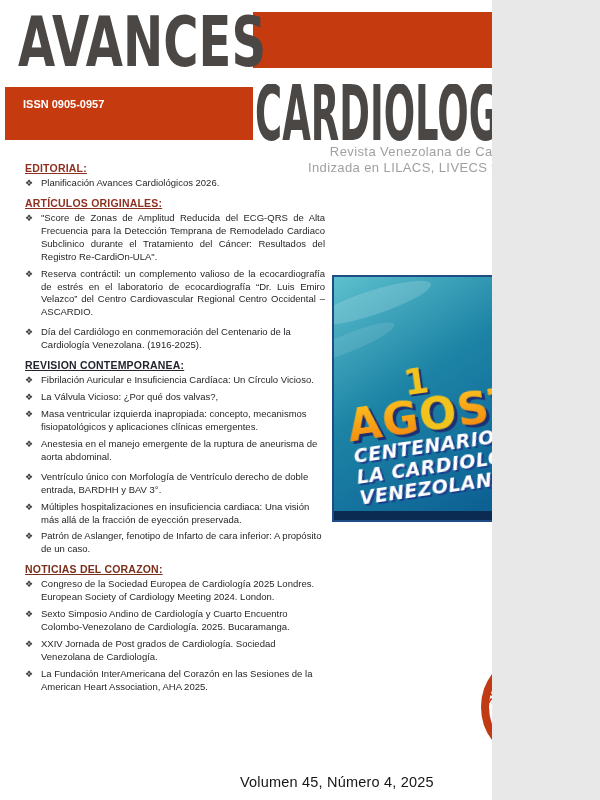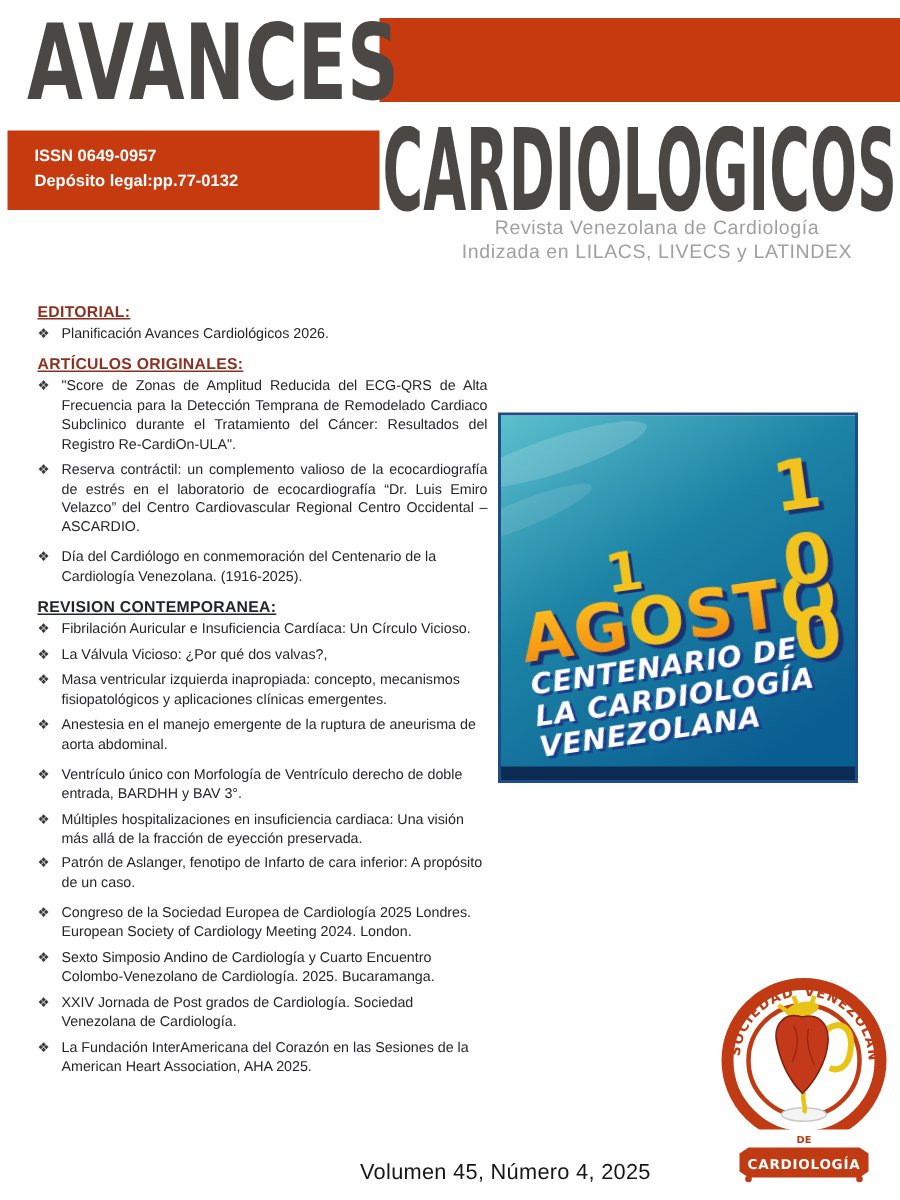--- a/index.html
+++ b/index.html
@@ -4,7 +4,7 @@
 <style>
   html,body{margin:0;padding:0;background:#e8e8e8;}
   .page{
-    position:relative;width:600px;height:800px;background:#ffffff;
+    position:relative;width:492px;height:800px;background:#ffffff;
     overflow:hidden;font-family:"Liberation Sans",sans-serif;
   }
   

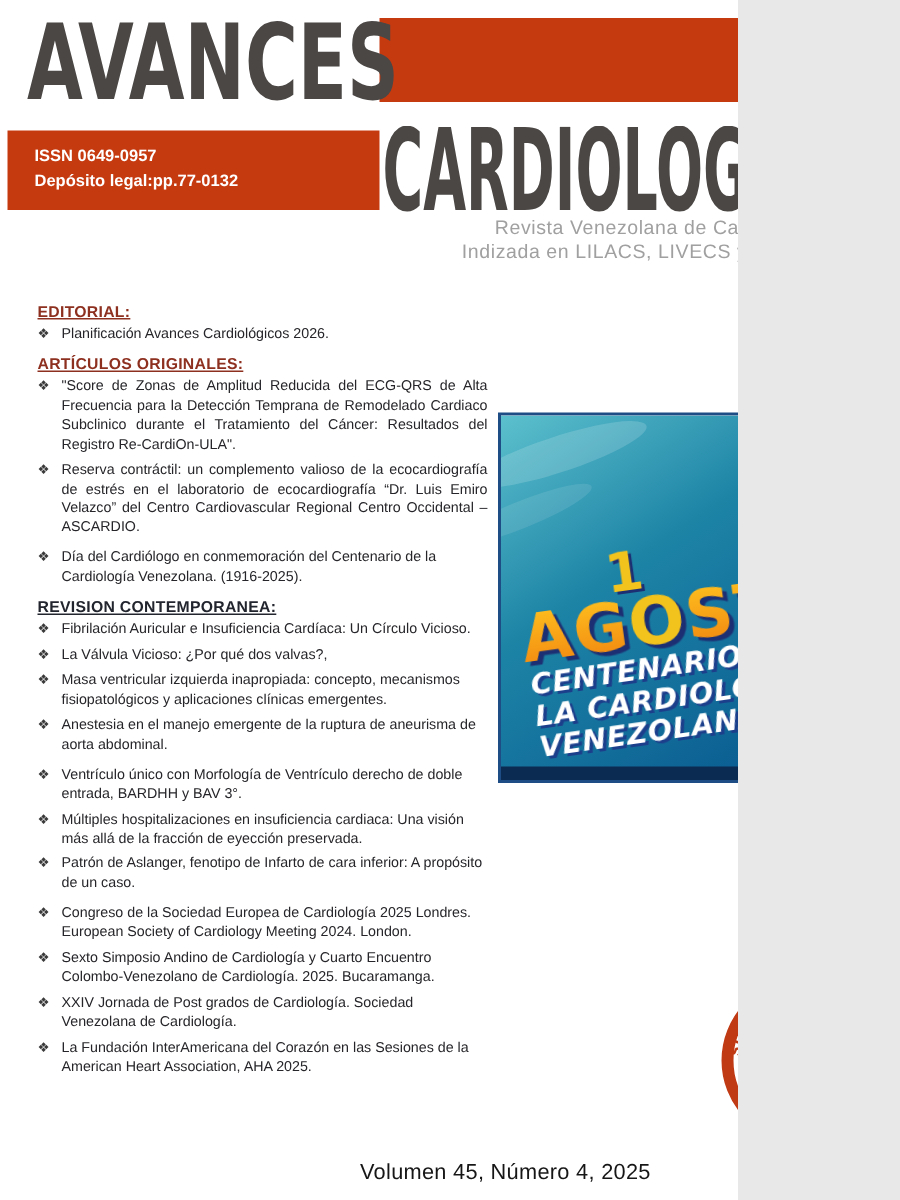--- a/index.html
+++ b/index.html
@@ -67,7 +67,7 @@
   </svg>
 
   <div class="issn-bar">
-    <div>ISSN 0649-0957</div>
+    <div>ISSN 0905-0957</div>
     <div>Depósito legal:pp.77-0132</div>
   </div>
 

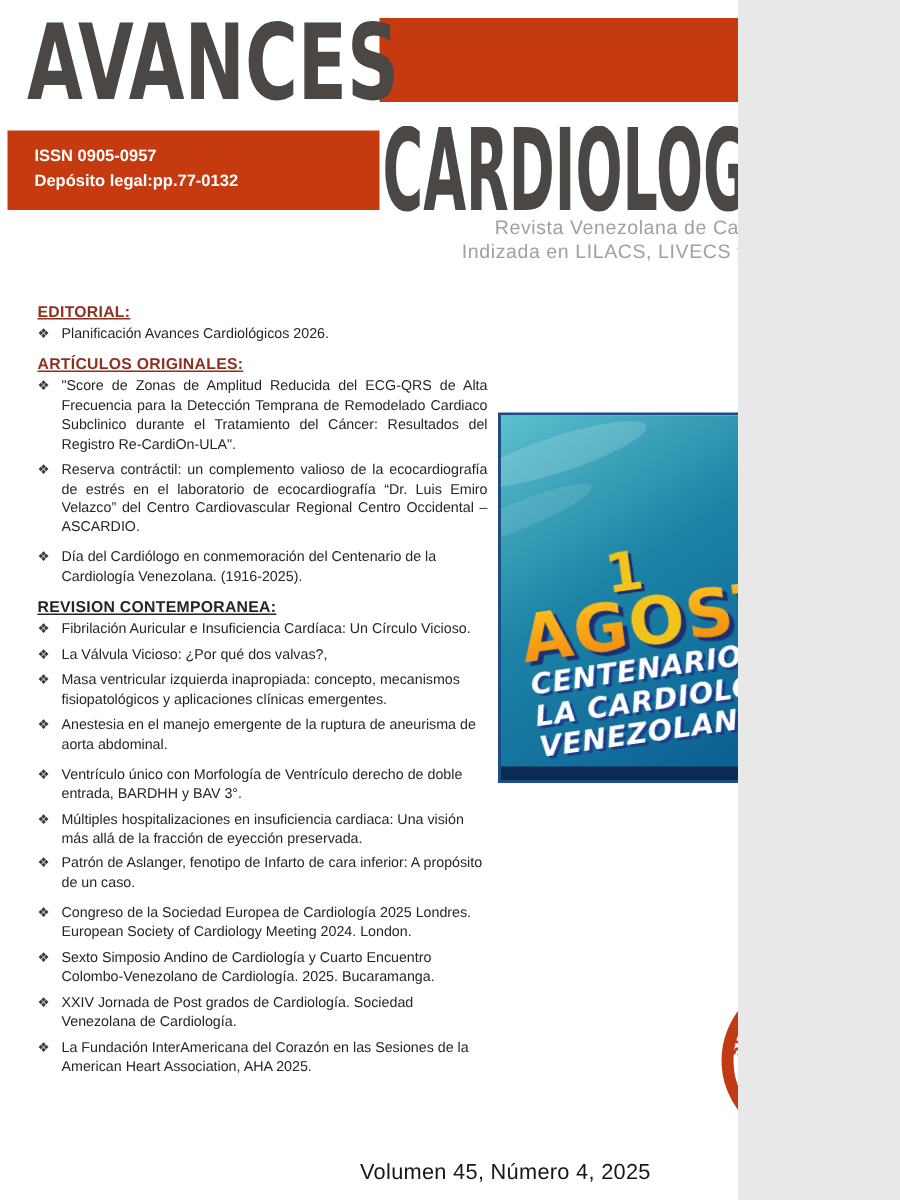--- a/index.html
+++ b/index.html
@@ -68,7 +68,6 @@
 
   <div class="issn-bar">
     <div>ISSN 0905-0957</div>
-    <div>Depósito legal:pp.77-0132</div>
   </div>
 
   <svg class="title-bottom" width="347" height="64" viewBox="0 0 347 64">

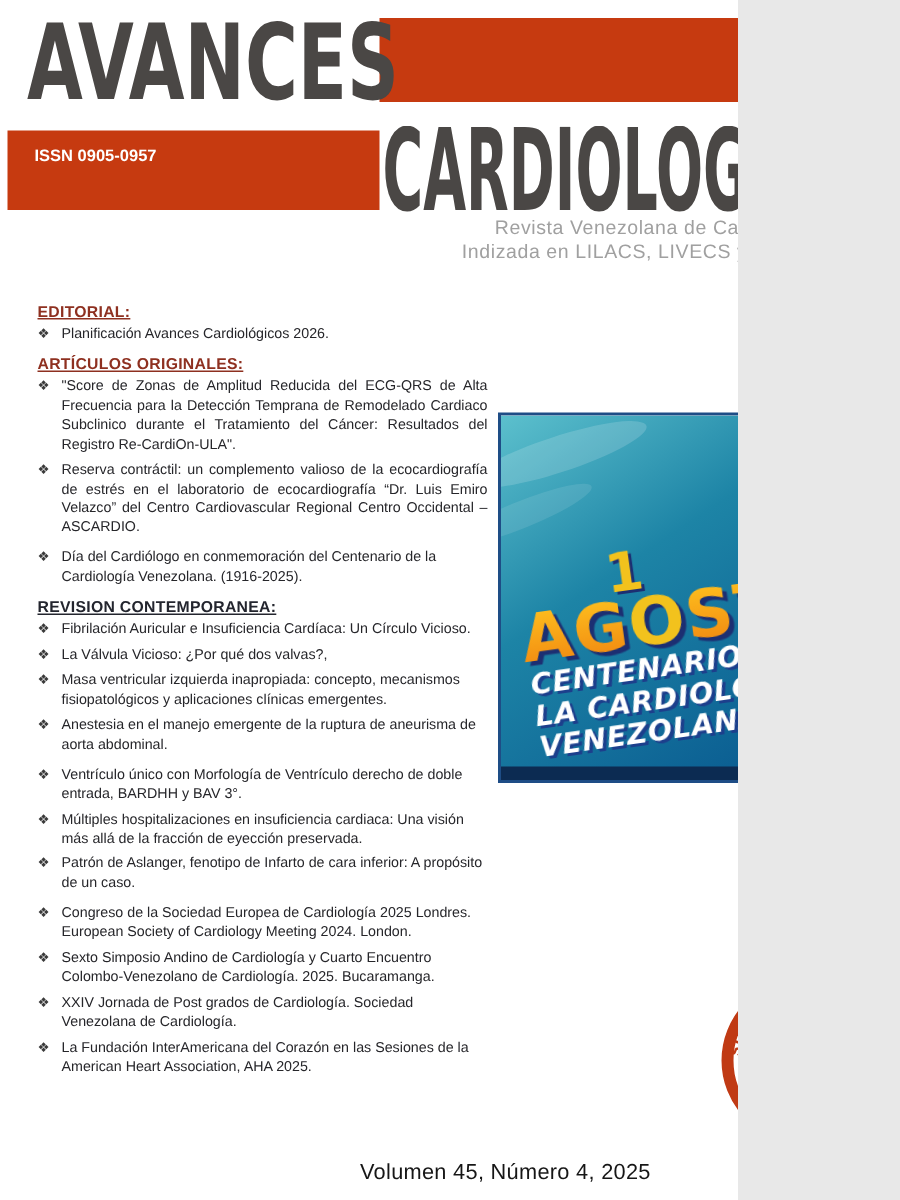--- a/index.html
+++ b/index.html
@@ -27,7 +27,7 @@
     color:var(--subtitle-color);font-size:13px;line-height:1.22;letter-spacing:.4px;
   }
   
-  .toc{position:absolute;left:25px;top:162px;width:300px;margin-top:40px;}
+  .toc{position:absolute;left:25px;top:162px;width:300px;}
   .toc-section{margin-bottom:7px;}
   .toc-heading{
     font-weight:bold;font-size:10.5px;text-decoration:underline;

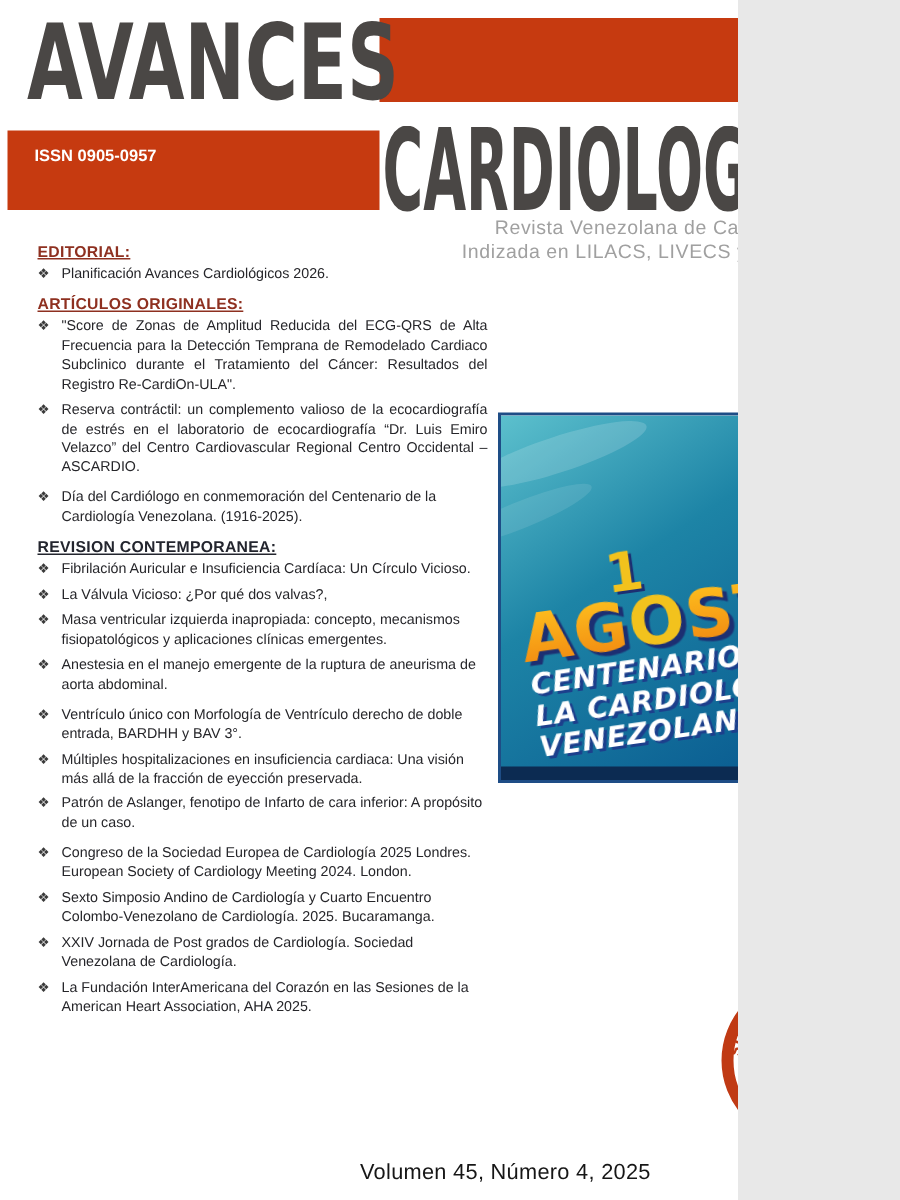--- a/index.html
+++ b/index.html
@@ -138,6 +138,7 @@
         </div>
       </div>
       <div class="toc-section">
+        <div class="toc-heading" style="color: rgb(122, 46, 28);">NOTICIAS DEL CORAZON:</div>
         <div class="toc-item">
           <span class="bullet">❖</span>
           <span class="toc-item-text">Congreso de la Sociedad Europea de Cardiología 2025 Londres. European Society of Cardiology Meeting 2024. London.</span>

